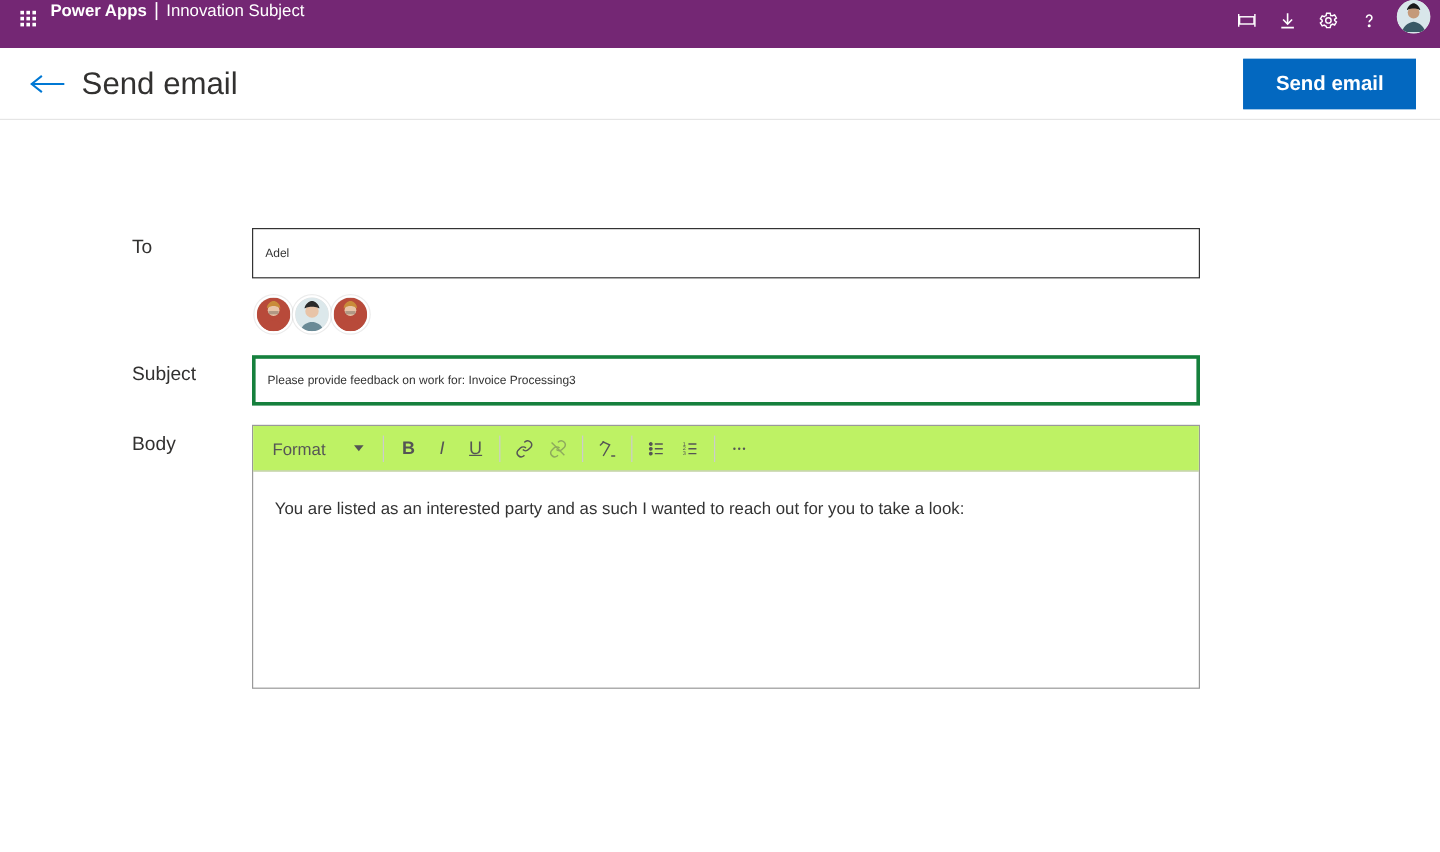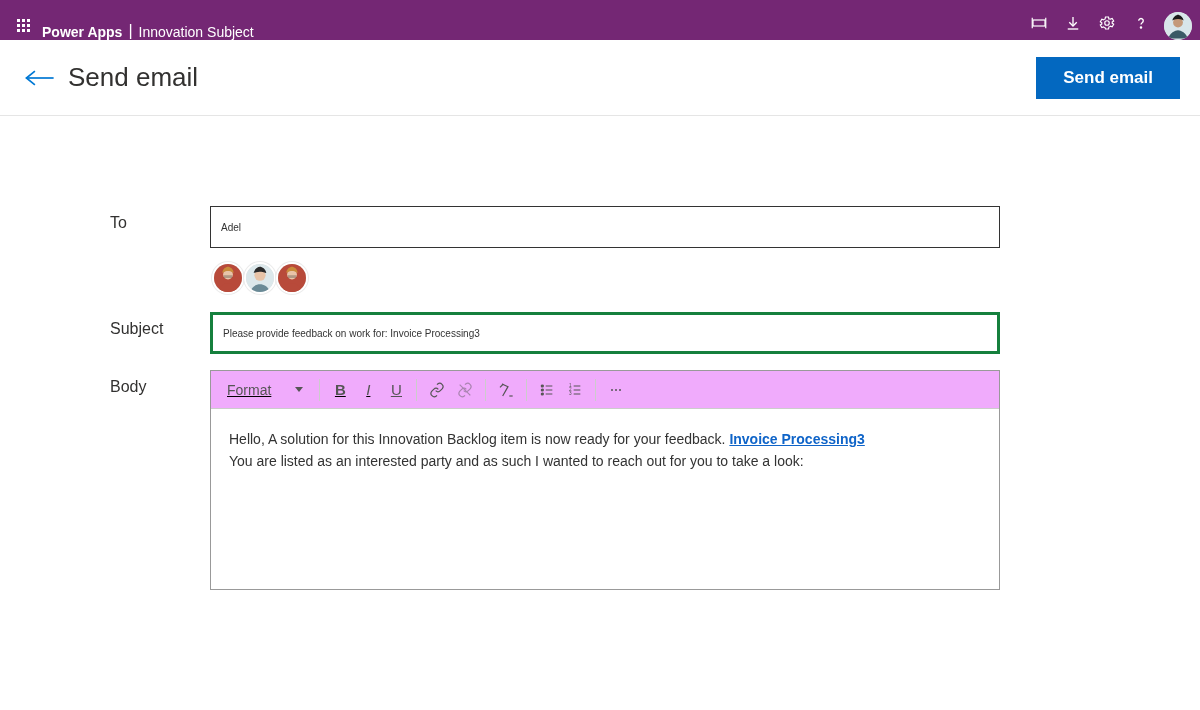--- a/index.html
+++ b/index.html
@@ -14,7 +14,7 @@
     background: #742774;
     height: 40px;
     display: flex;
-    align-items: flex-end;
+    align-items: flex-start;
     color: #fff;
     padding: 0 8px;
   }

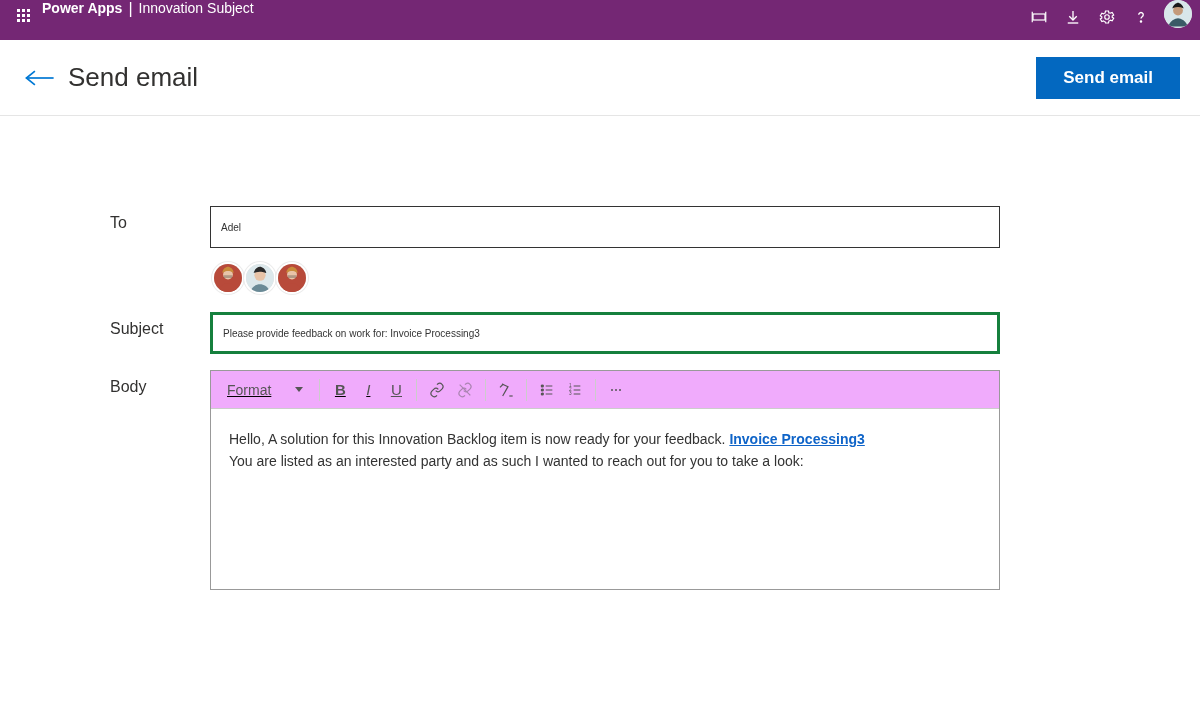--- a/index.html
+++ b/index.html
@@ -44,7 +44,7 @@
   .avatar-top svg { width:28px; height:28px; }
 
   .header {
-    height:76px; display:flex; align-items:center;
+    height:60px; display:flex; align-items:center;
     padding:0 20px; border-bottom:1px solid #e5e5e5;
     background:#fff;
   }

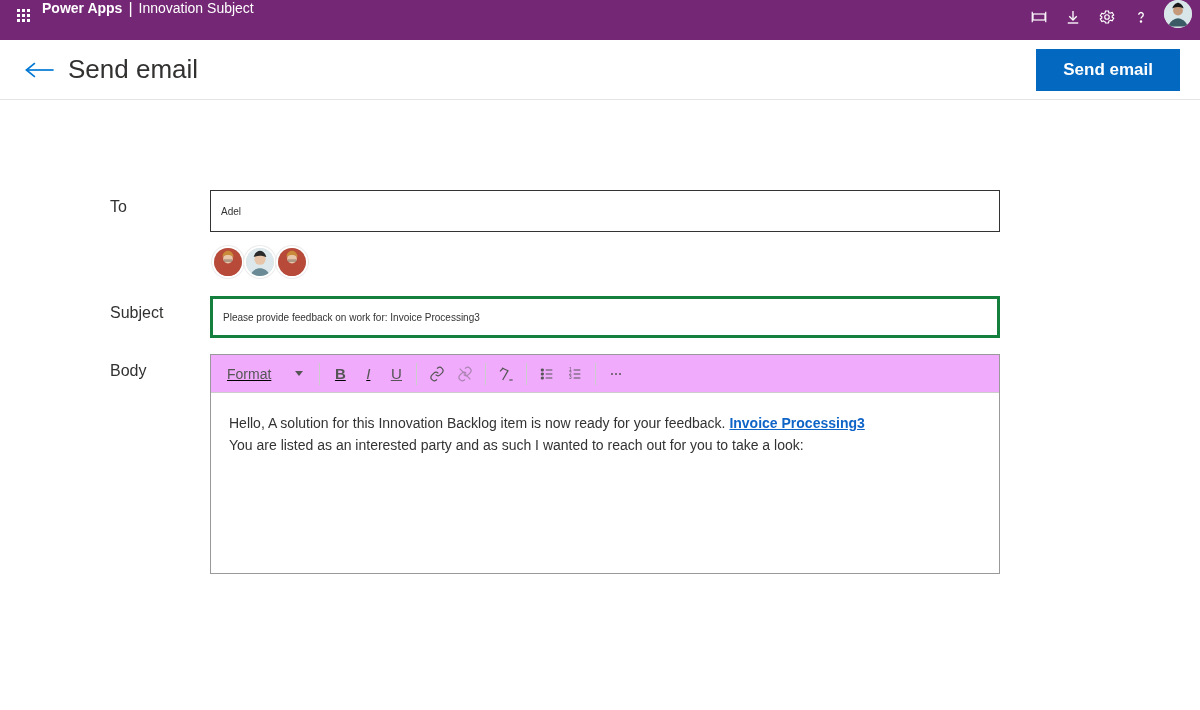--- a/index.html
+++ b/index.html
@@ -93,8 +93,7 @@
   .toolbar {
     height:38px; border-bottom:1px solid #ccc;
     display:flex; align-items:center; padding:0 8px;
-    background:#f0abfc;
-    text-decoration:underline;
+    background:#bef264;
   }
   .tb-sep {
     width:1px; height:22px; background:#ccc; margin:0 6px;

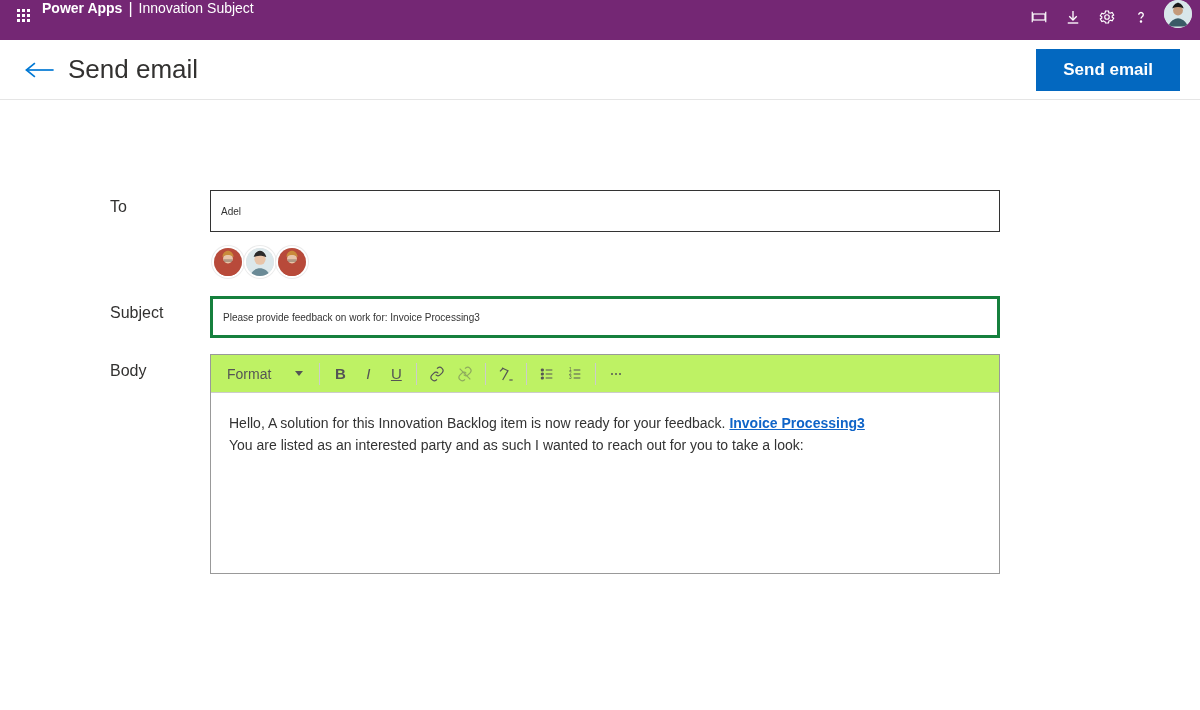--- a/index.html
+++ b/index.html
@@ -298,9 +298,6 @@
           </div>
         </div>
         <div class="editor-body">
-          <div>
-            <span>Hello, A solution for this Innovation Backlog item is now ready for your feedback. </span><a class="link">Invoice Processing3</a>
-          </div>
           <div>You are listed as an interested party and as such I wanted to reach out for you to take a look:</div>
         </div>
       </div>

